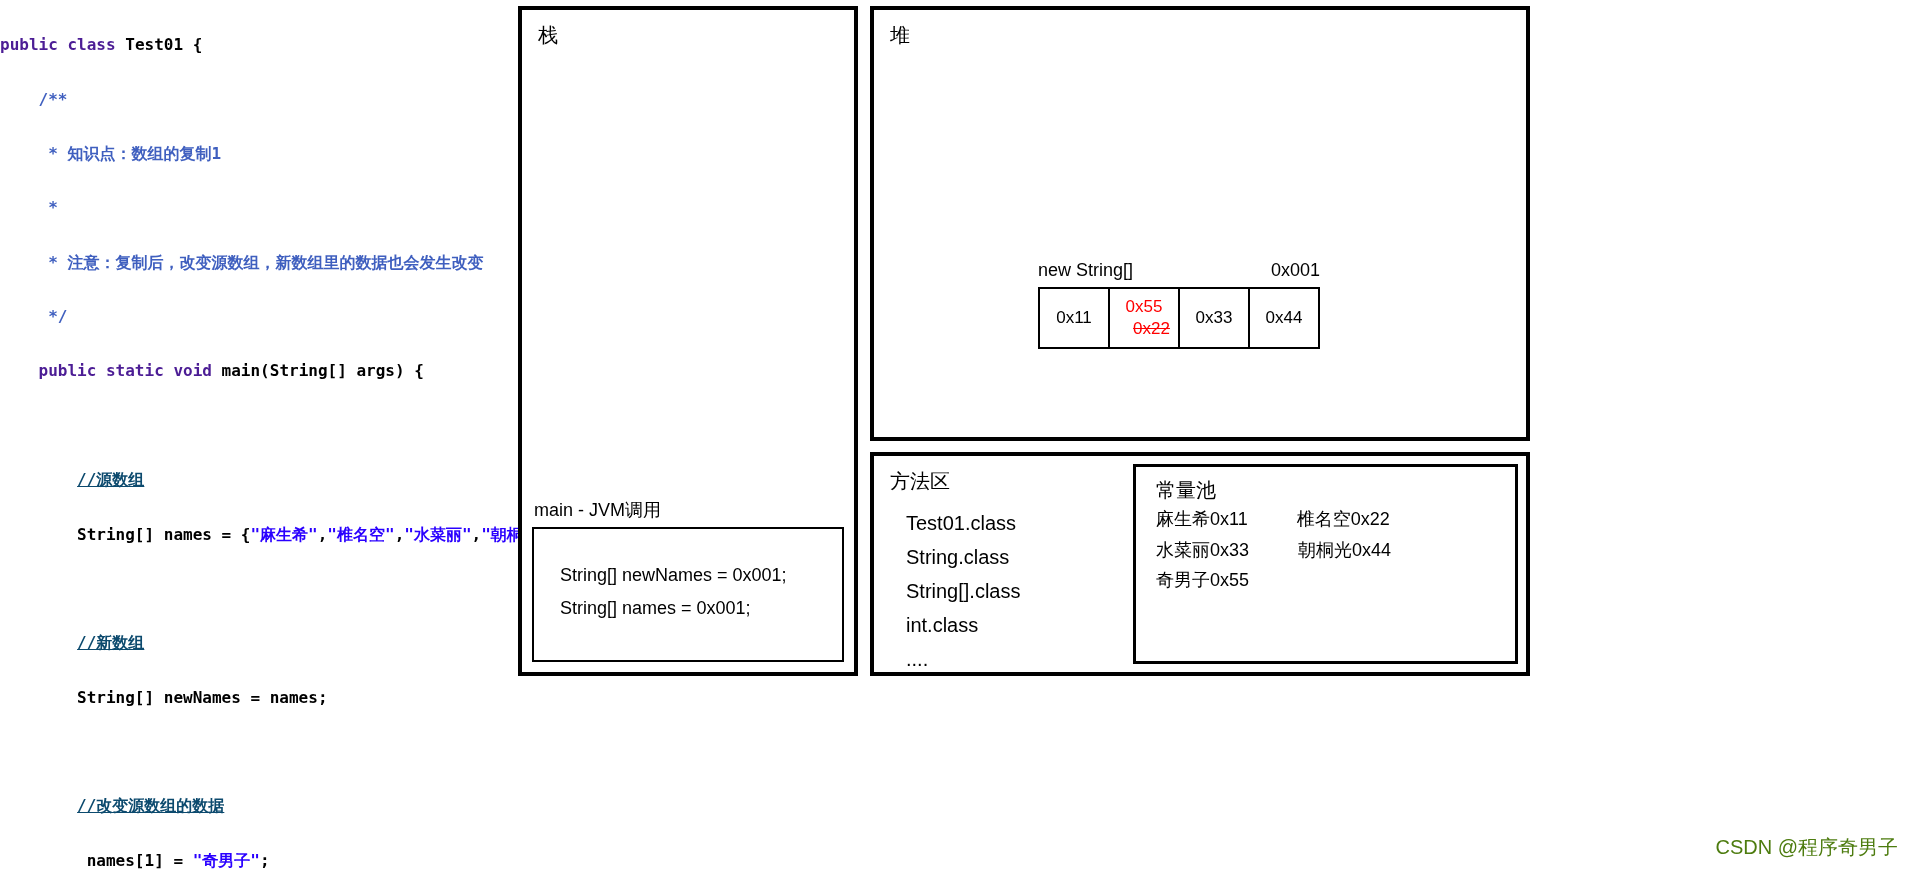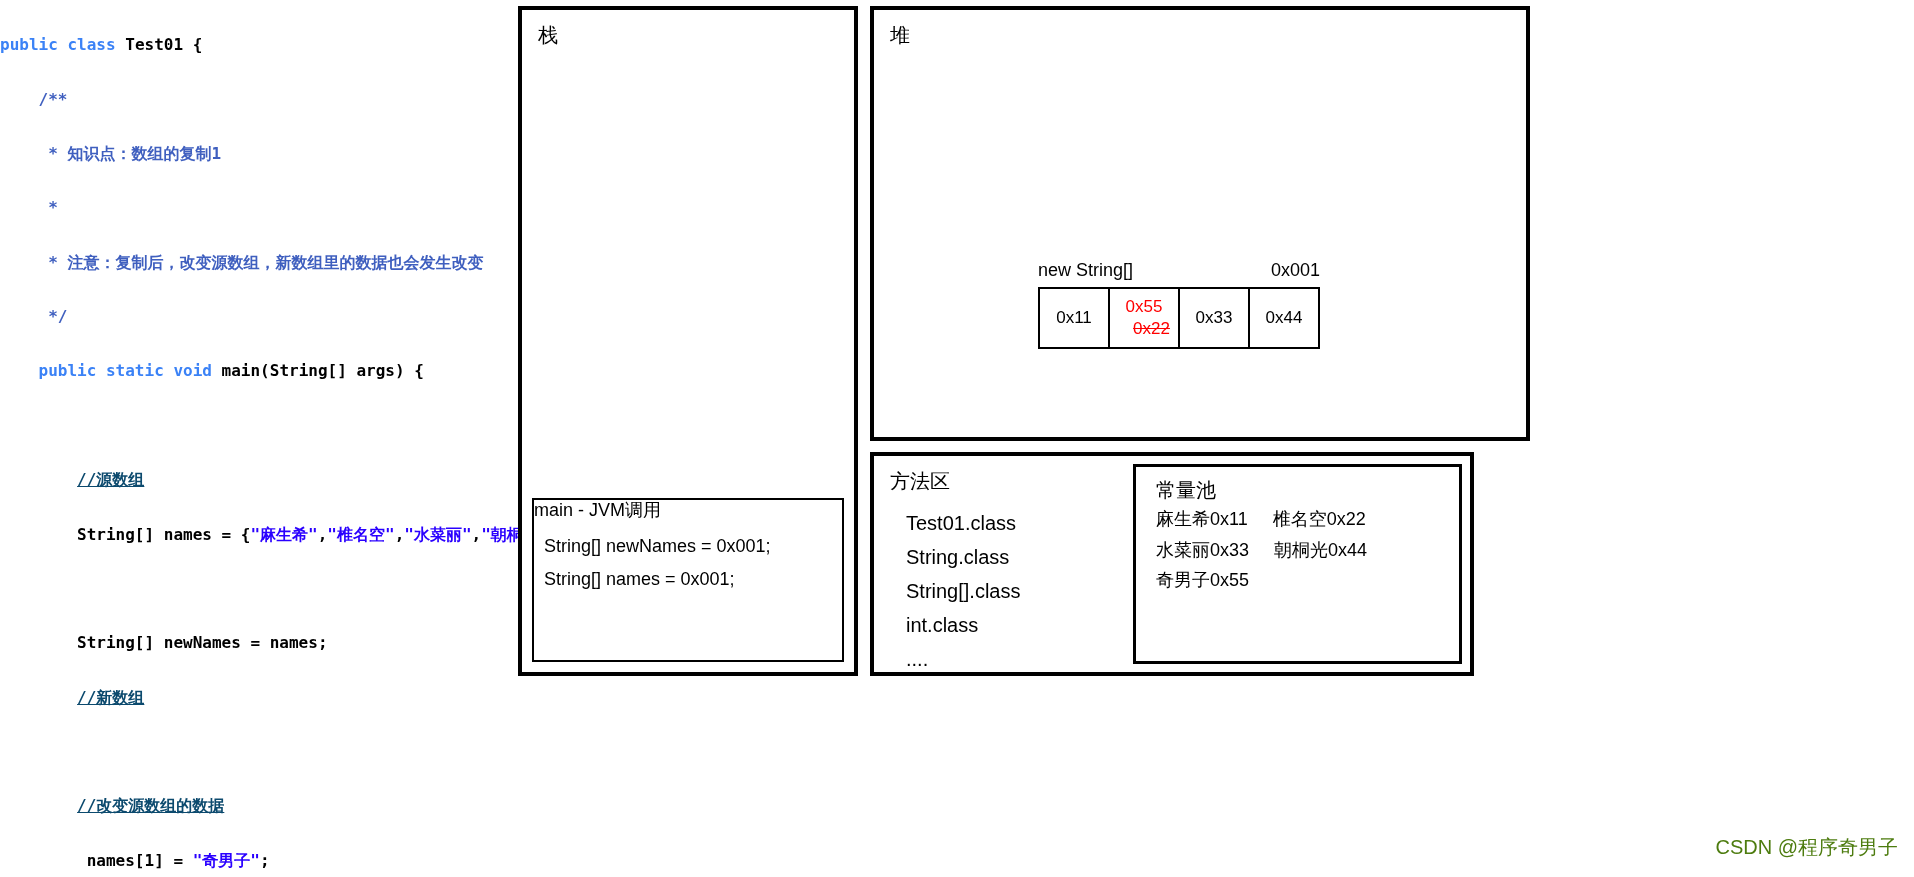--- a/index.html
+++ b/index.html
@@ -23,7 +23,7 @@
     white-space: pre;
     font-weight: bold;
   }
-  .kw   { color: #3b82f6; font-weight: bold; }   
+  .kw   { color: #4c1d95; font-weight: bold; }   
   .ident{ color: #000; }
   .comment-block { color: #3f5fbf; }             
   .comment-line  { color: #0c4a6e; text-decoration: underline; }             

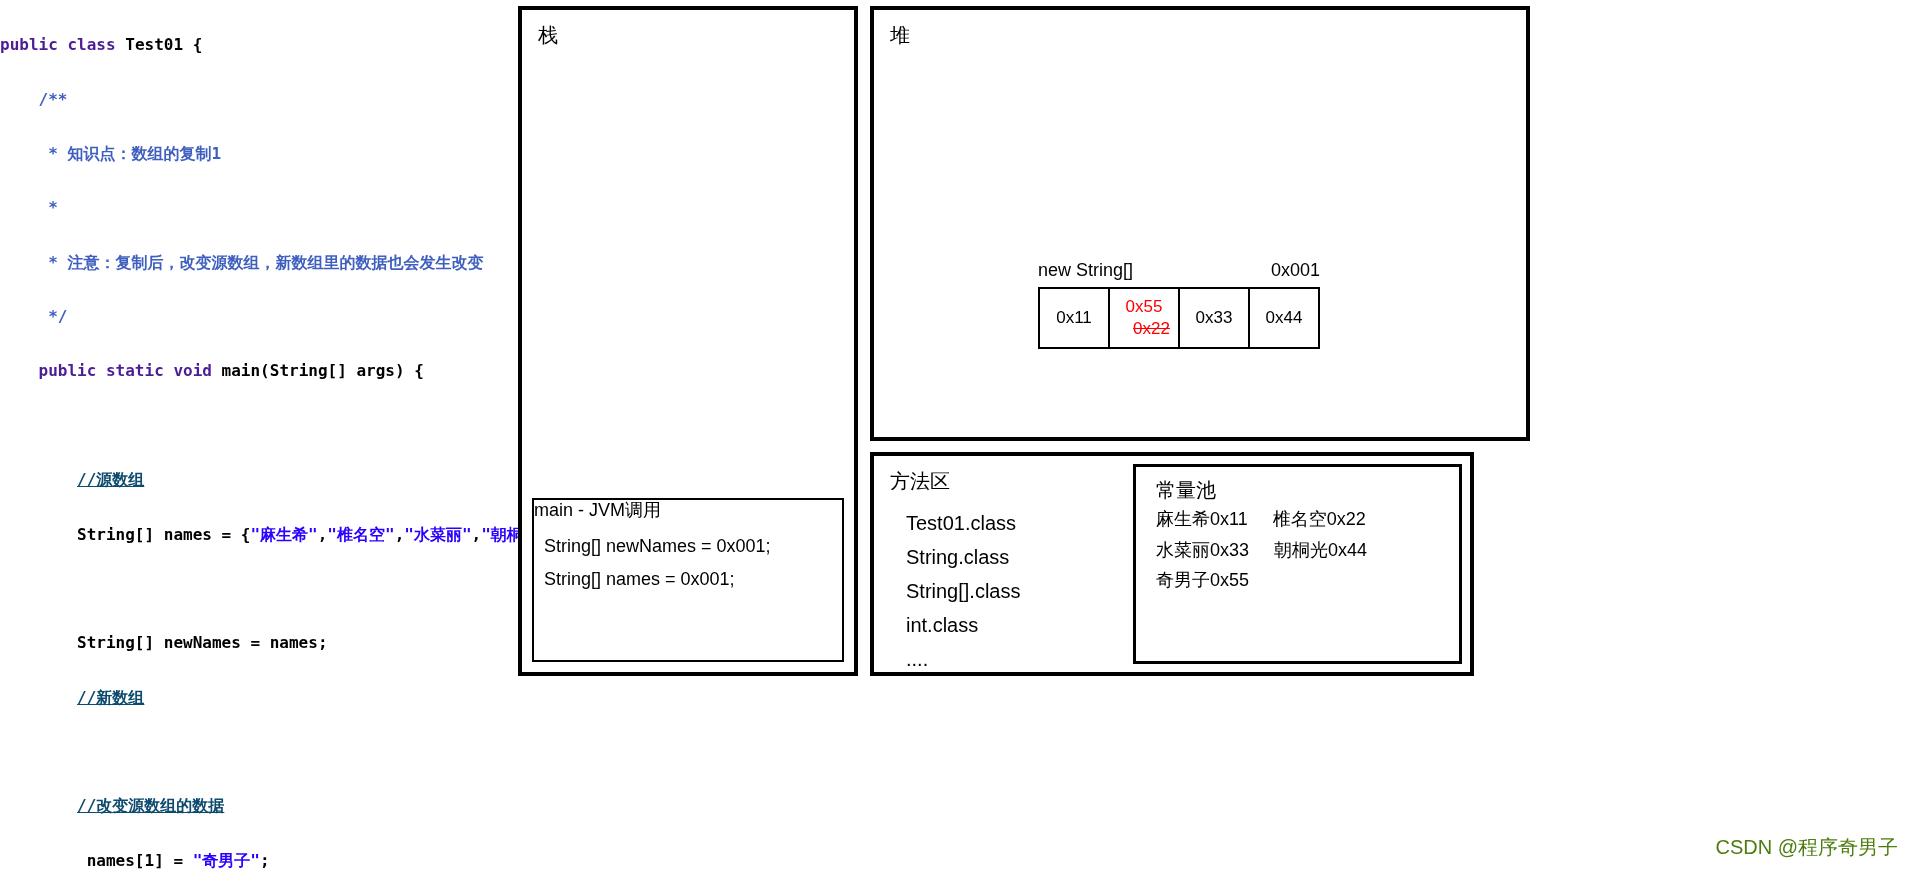--- a/index.html
+++ b/index.html
@@ -100,7 +100,7 @@
   .arr-old { color: #ff0000; text-decoration: line-through; padding-left: 15px; }
 
   
-  .method-panel { left: 870px; top: 452px; width: 604px; height: 224px; }
+  .method-panel { left: 870px; top: 452px; width: 660px; height: 224px; }
   .method-list {
     position: absolute;
     left: 32px; top: 50px;

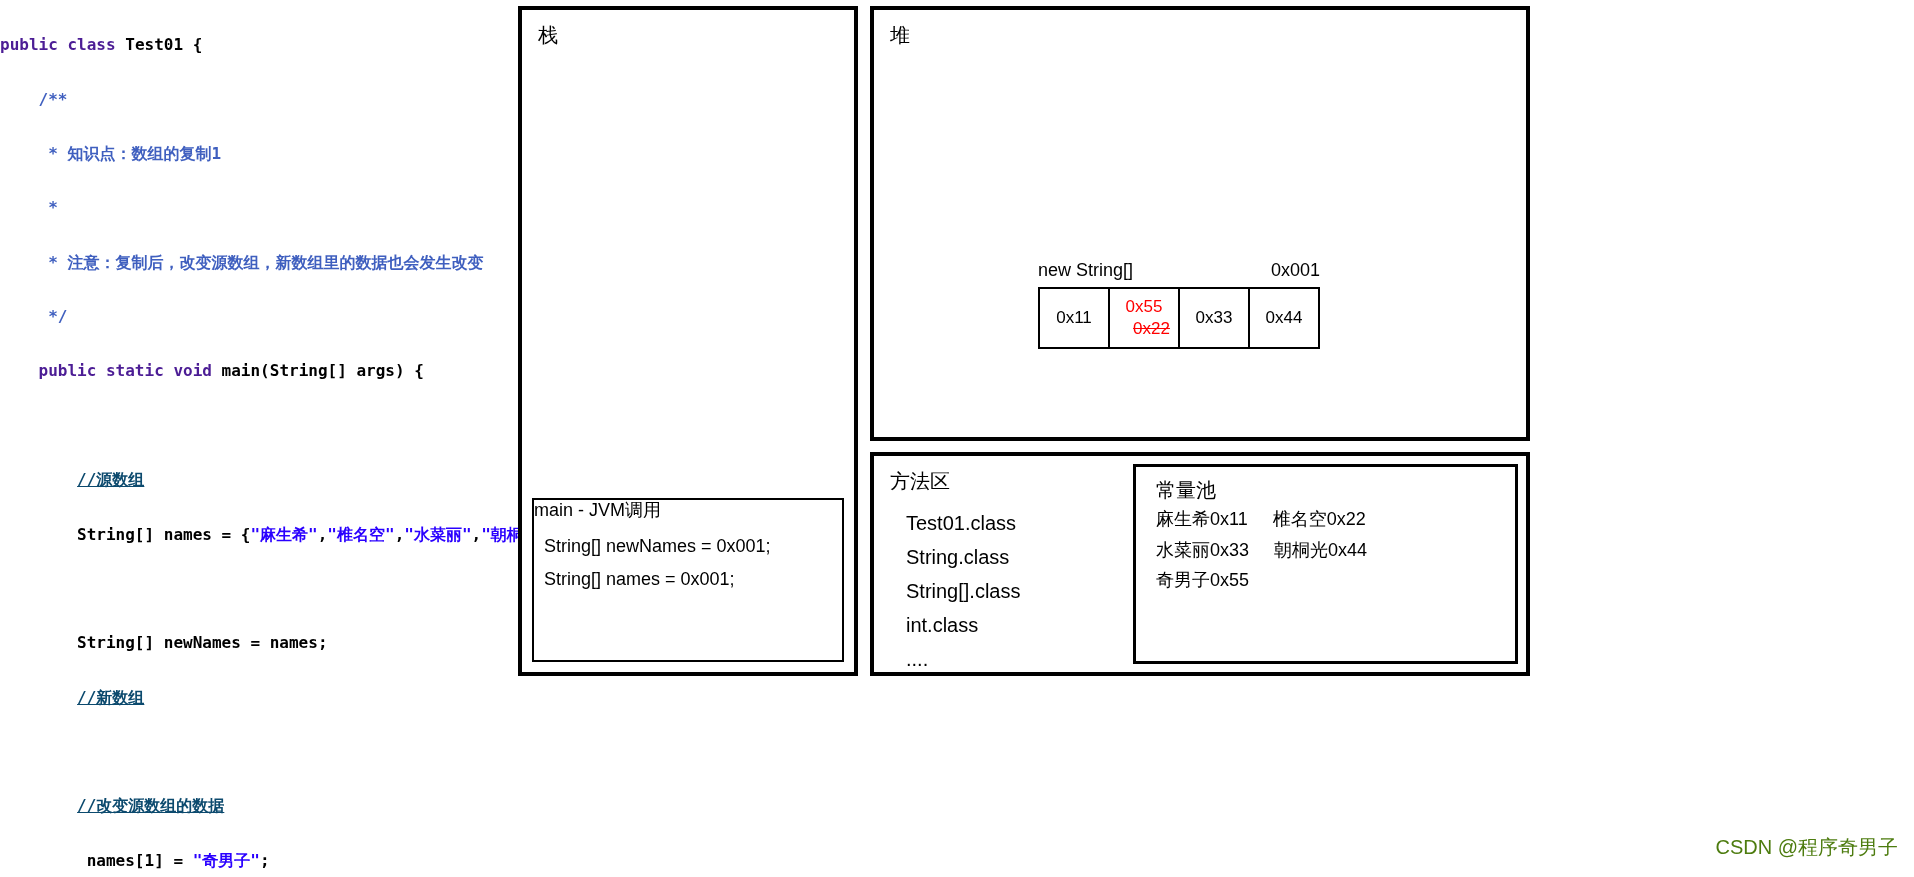--- a/index.html
+++ b/index.html
@@ -123,7 +123,7 @@
     line-height: 1.7;
   }
   .const-row { white-space: nowrap; }
-  .const-row span + span { margin-left: 20px; }
+  .const-row span + span { margin-left: 44px; }
 
   
   .watermark {

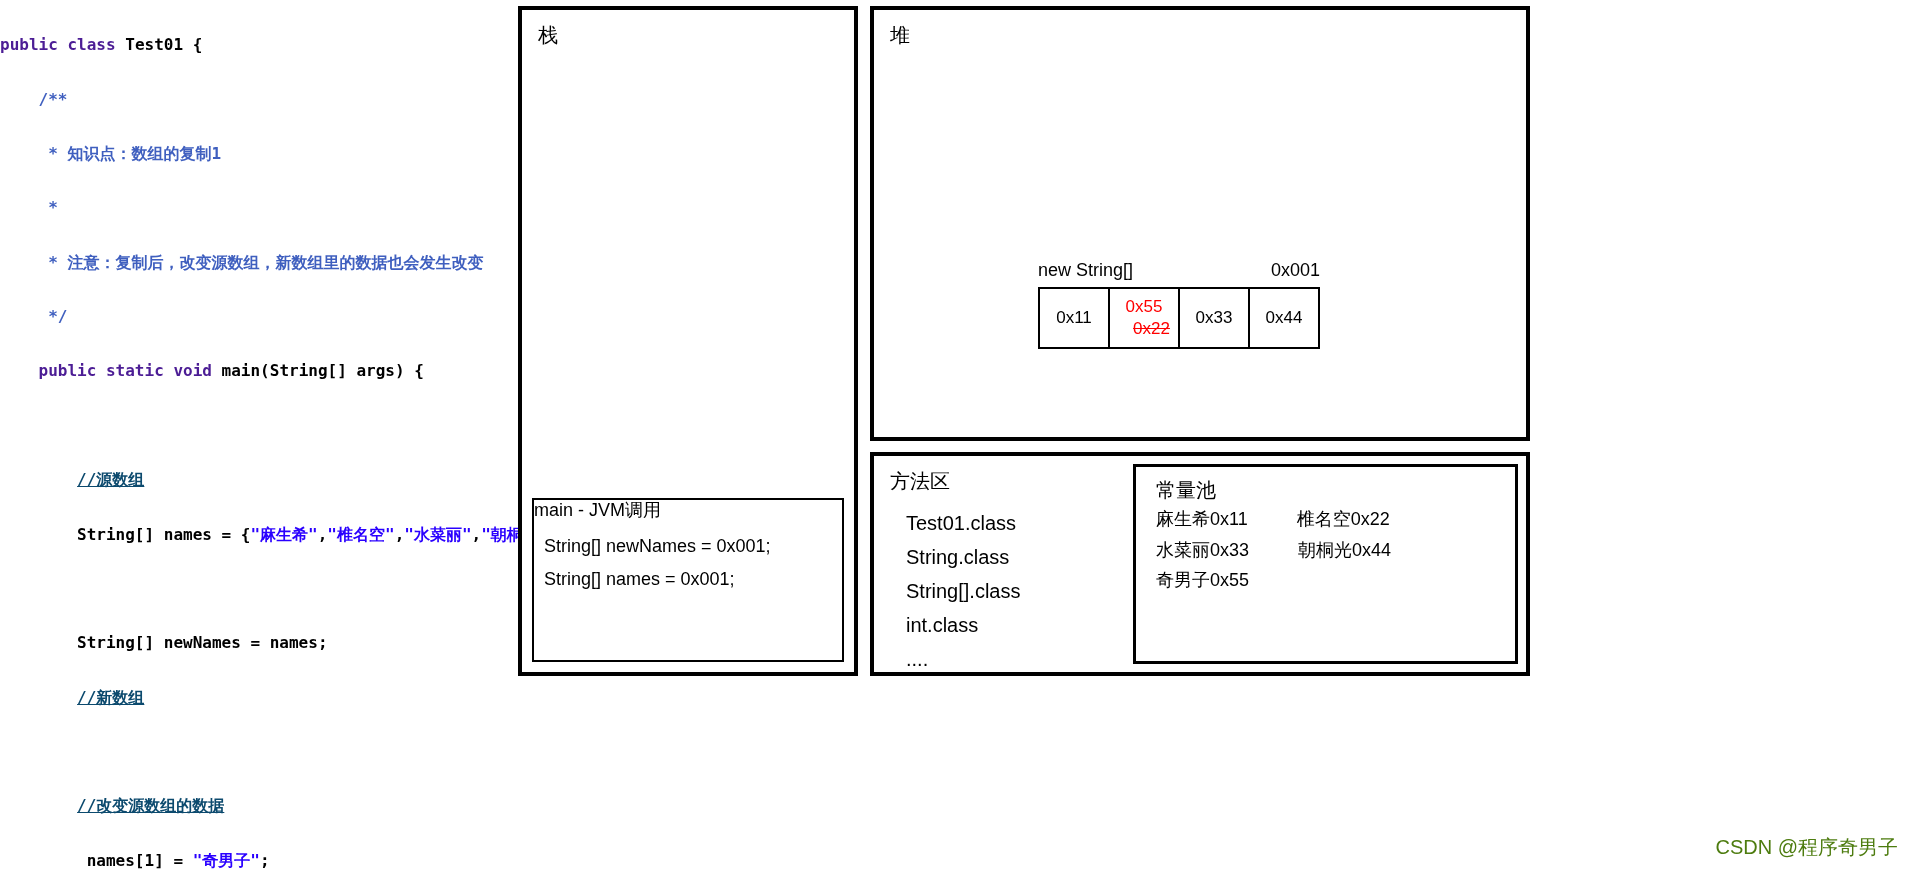--- a/index.html
+++ b/index.html
@@ -50,7 +50,8 @@
     position: absolute;
     left: 10px; right: 10px; bottom: 10px;
     border: 2px solid #000;
-    height: 164px;
+    height: 135px;
+    padding-left: 16px;
   }
   .main-label {
     position: absolute;

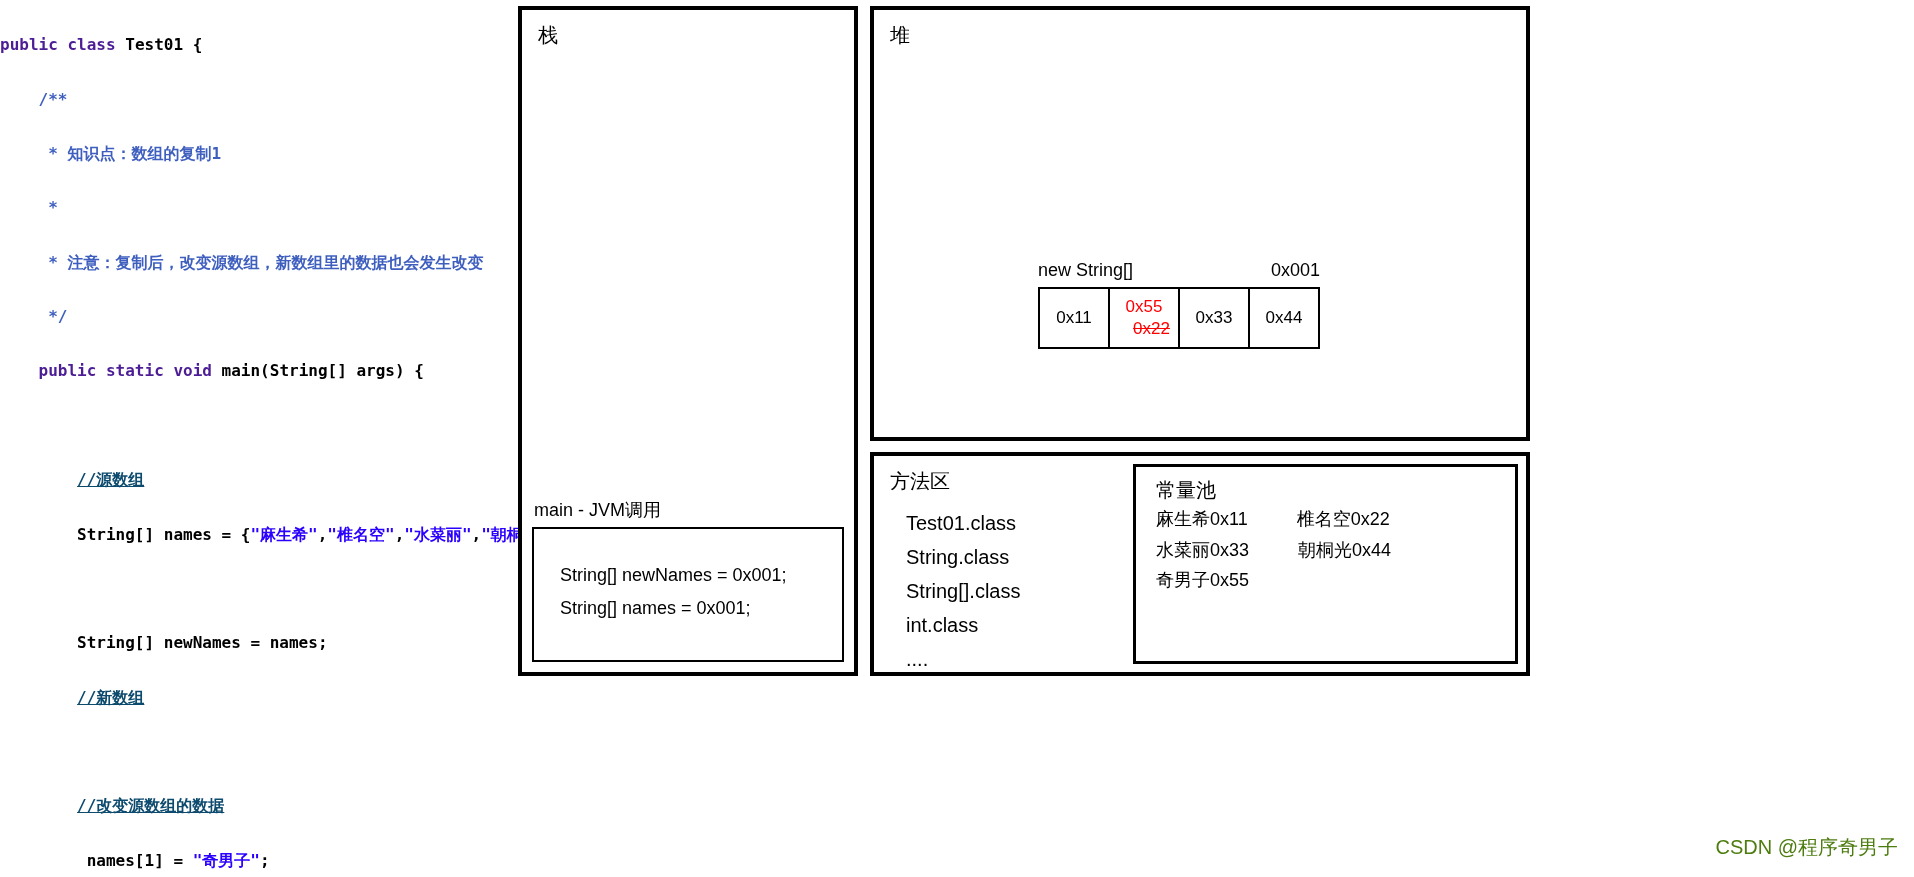--- a/index.html
+++ b/index.html
@@ -151,8 +151,8 @@
 <div>        <span class="comment-line">//源数组</span></div>
 <div>        <span class="ident">String[] names = {</span><span class="str">"麻生希"</span><span class="punc">,</span><span class="str">"椎名空"</span><span class="punc">,</span><span class="str">"水菜丽"</span><span class="punc">,</span><span class="str">"朝桐光"</span><span class="punc">};</span></div>
 <div> </div>
+<div>        <span class="comment-line">//新数组</span></div>
 <div>        <span class="ident">String[] newNames = names;</span></div>
-<div>        <span class="comment-line">//新数组</span></div>
 <div> </div>
 <div>        <span class="comment-line">//改变源数组的数据</span></div>
 <div>        <span class="ident"> names[1] = </span><span class="str">"奇男子"</span><span class="punc">;</span></div>

